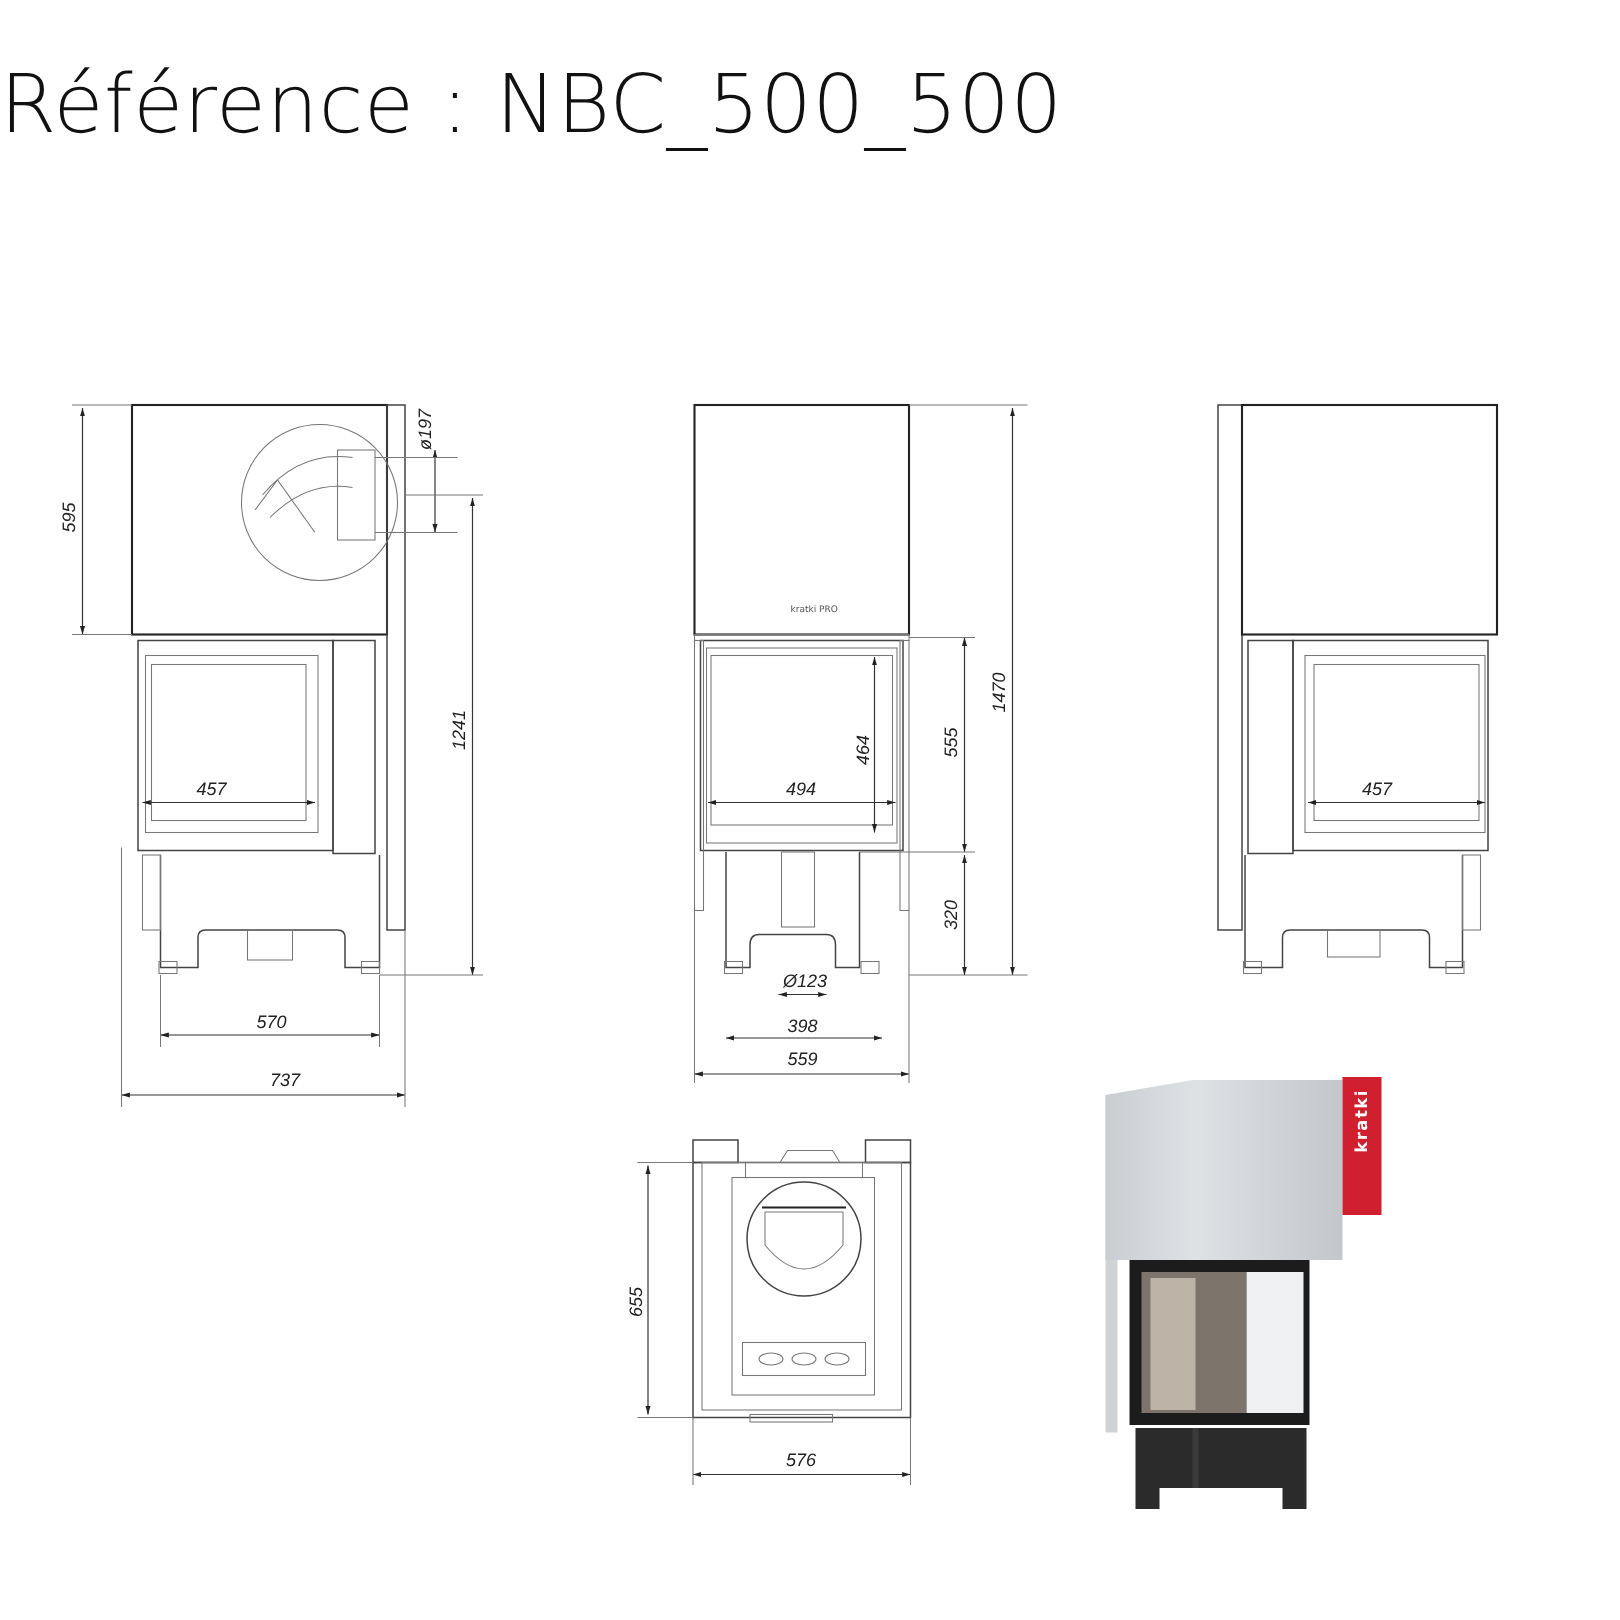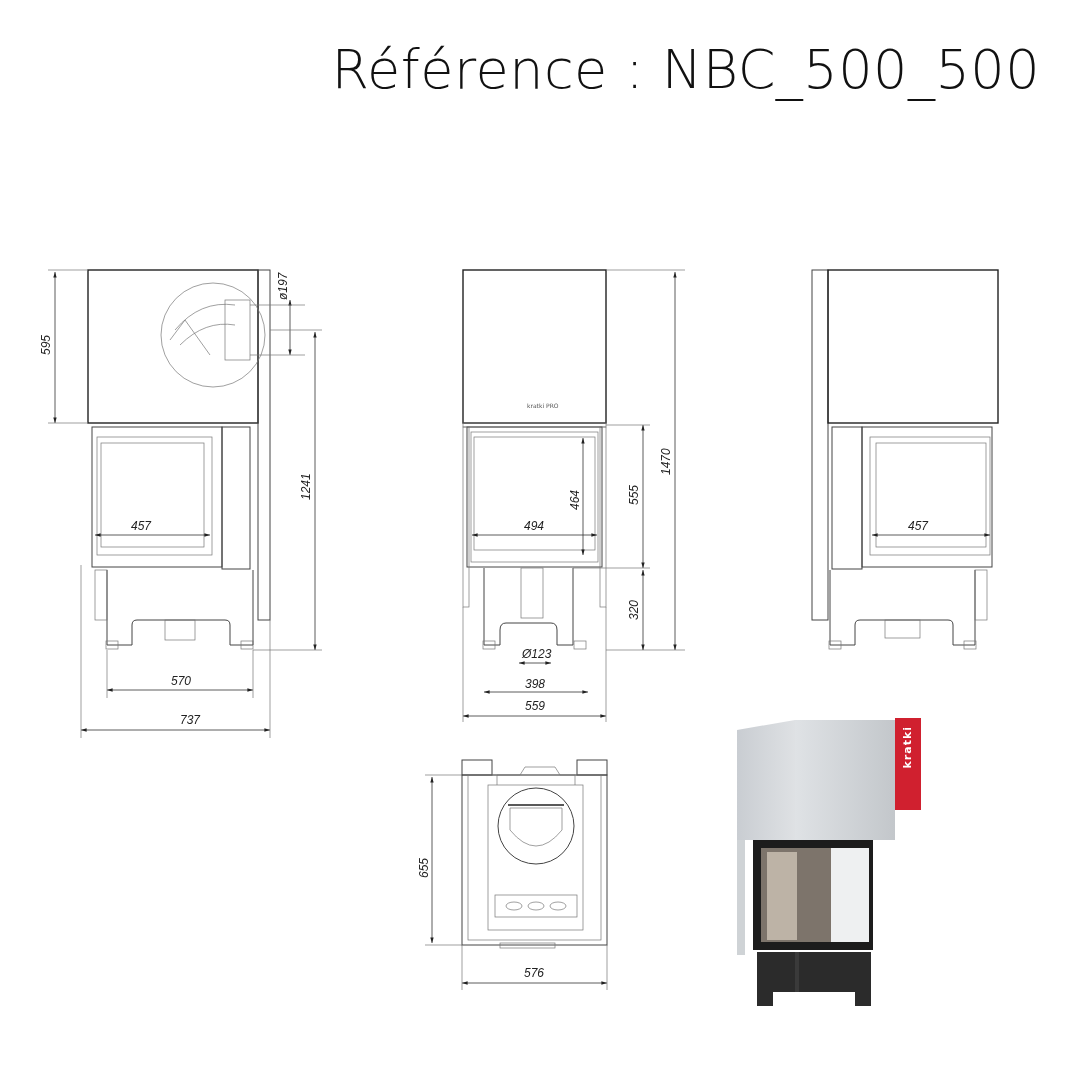--- a/index.html
+++ b/index.html
@@ -4,7 +4,7 @@
 <style>
   html, body { margin: 0; padding: 0; background: #ffffff; }
   body { width: 1080px; height: 1080px; position: relative; overflow: hidden; font-family: "DejaVu Sans", sans-serif; }
-  .title { position: absolute; left: 0; top: 38px; width: 1040px; text-align: right; font-size: 54px; font-weight: 300; color: #111; letter-spacing: 0.5px; font-family: "DejaVu Sans", sans-serif; }
+  .title { position: absolute; left: 0; top: 38px; width: 1040px; text-align: left; font-size: 54px; font-weight: 300; color: #111; letter-spacing: 0.5px; font-family: "DejaVu Sans", sans-serif; }
   svg.drawing { position: absolute; left: 0; top: 0; }
   .ln { stroke: #444; stroke-width: 1; fill: none; }
   .thin { stroke: #777; stroke-width: 0.7; fill: none; }

